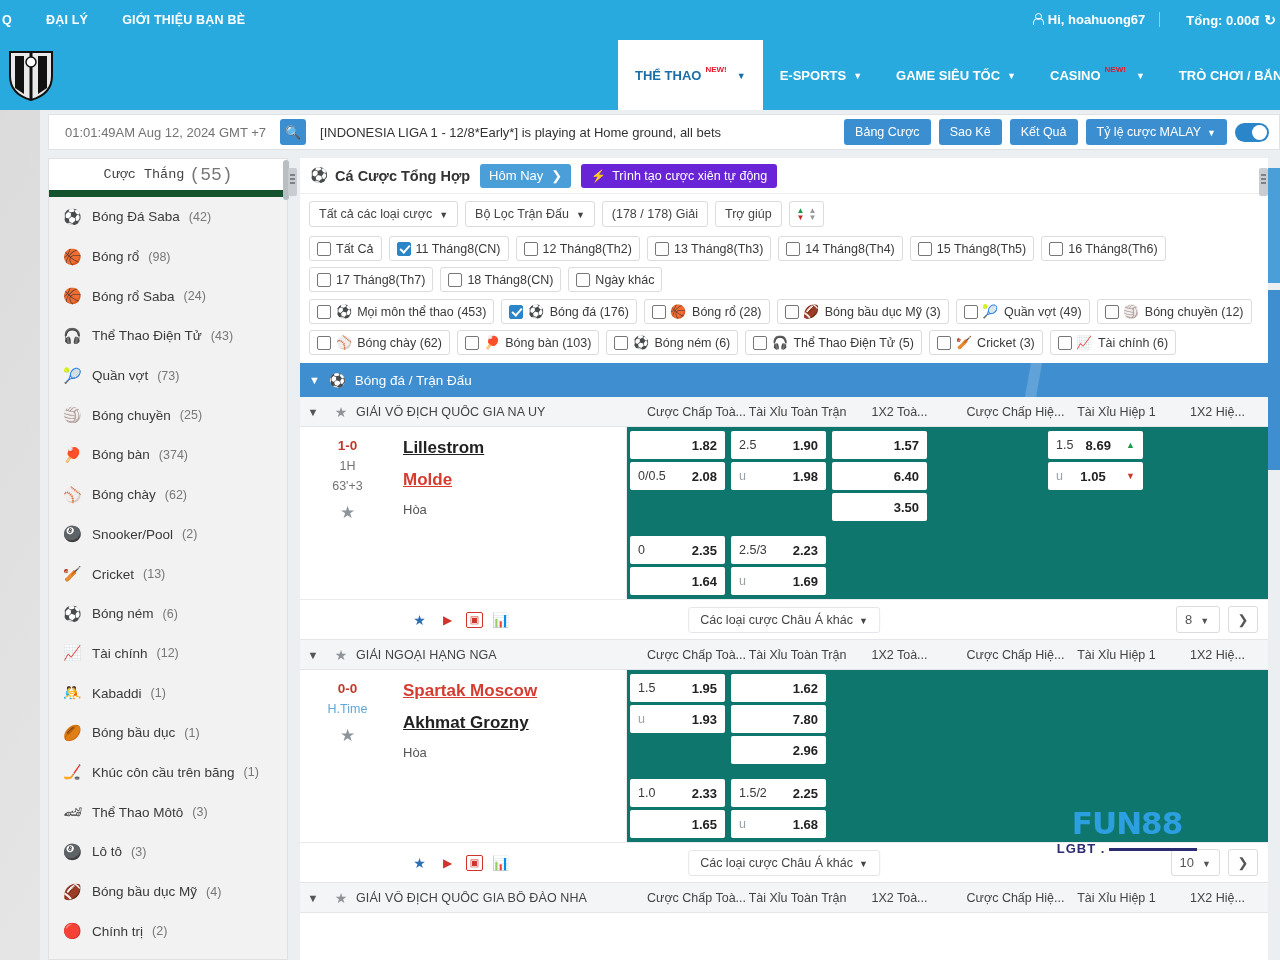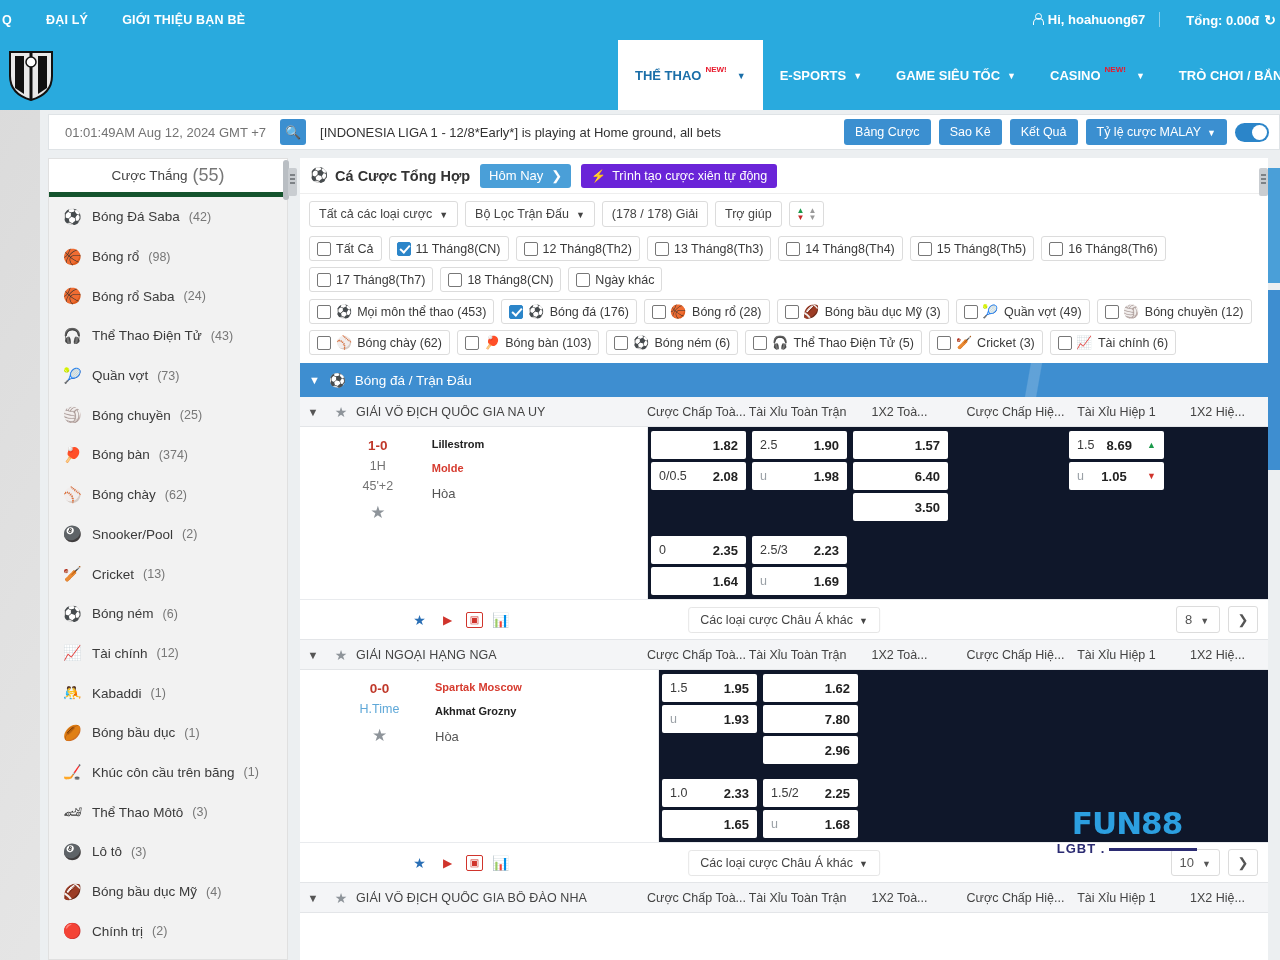--- a/index.html
+++ b/index.html
@@ -95,7 +95,7 @@
   }
   .sb-head {
     height:38px; background:#fff; display:flex; align-items:center; justify-content:center;
-    font-size:13.5px; color:#444; border-bottom:5px solid #14532d;
+    font-size:13.5px; color:#444; border-bottom:7px solid #14532d;font-family:Liberation Mono, monospace;
   }
   .sb-head .cnt { color:#777; margin-left:5px; font-size:18px;}
   .sb-item {

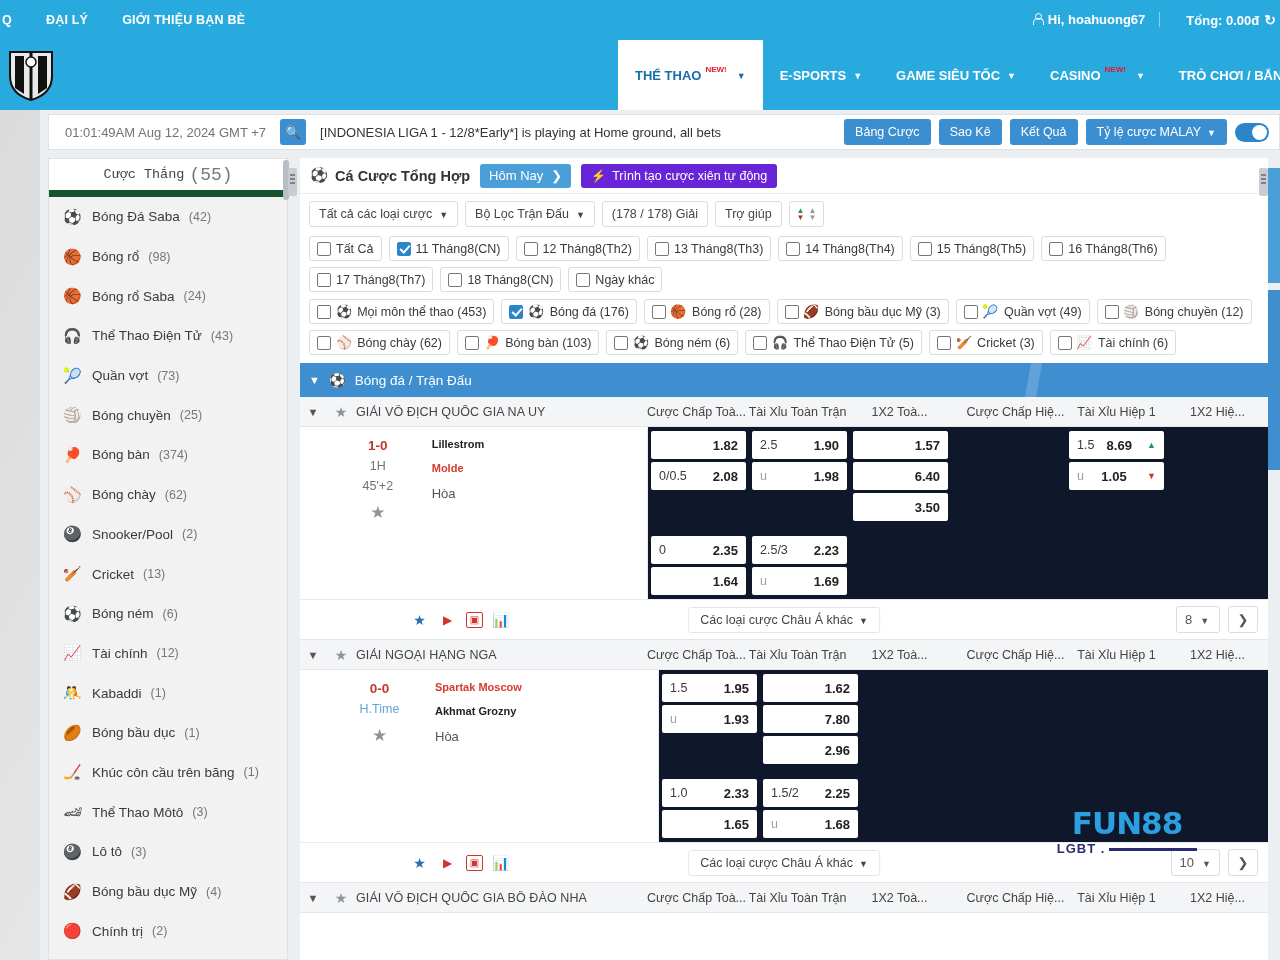--- a/index.html
+++ b/index.html
@@ -193,7 +193,7 @@
     display:flex; border-bottom:1px solid #e9ebee;
   }
   .m-score {
-    width:95px; padding-top:11px; text-align:center; background:#fff;margin-left:32px;
+    width:95px; padding-top:11px; text-align:center; background:#fff;
   }
   .m-score .sc { color:#c0392b; font-weight:bold; font-size:13.5px; }
   .m-score .per { color:#737373; font-size:12.5px; margin-top:6px; }

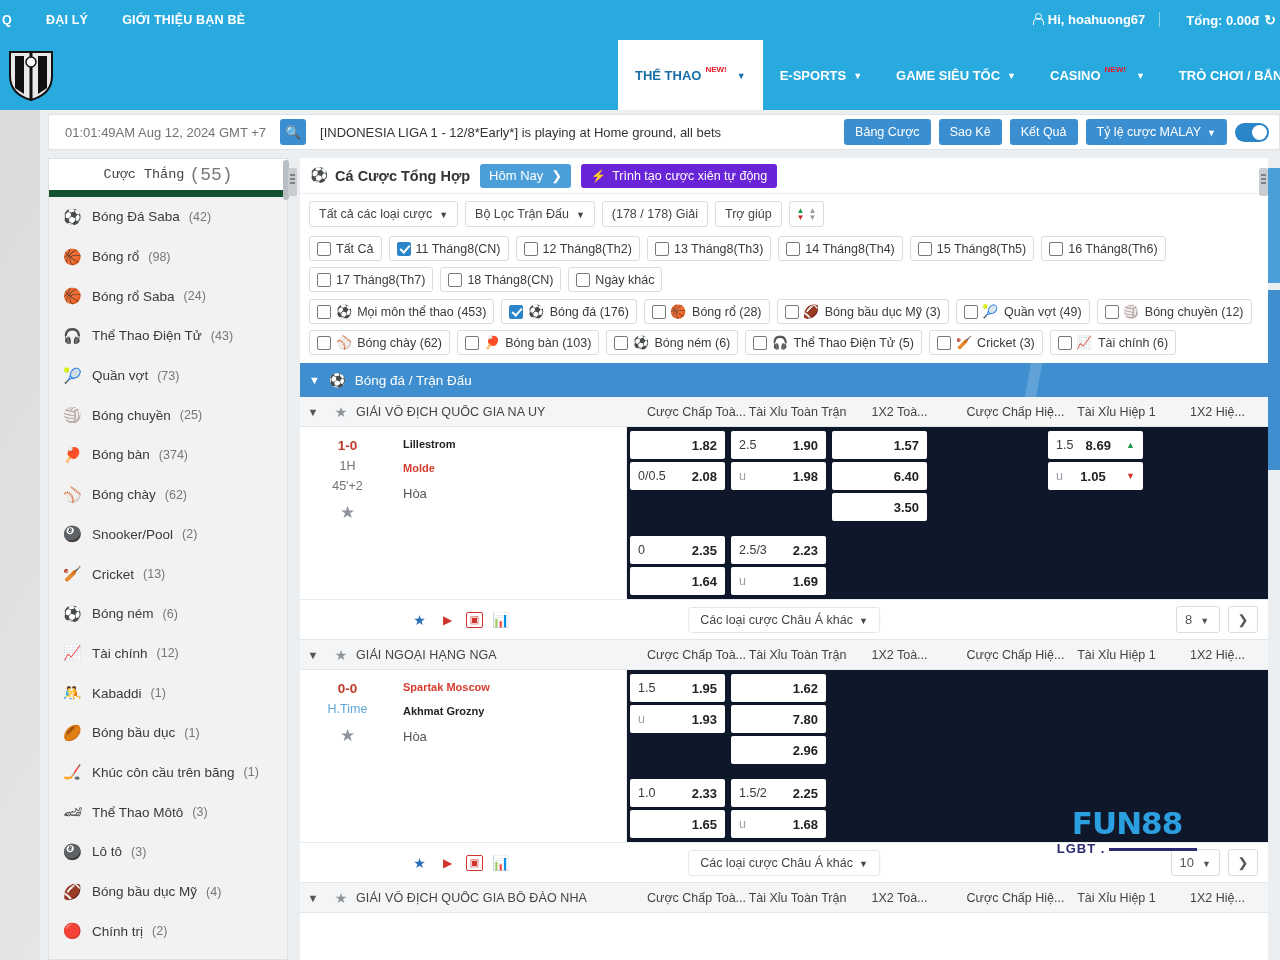--- a/index.html
+++ b/index.html
@@ -202,7 +202,7 @@
   .m-teams {
     width:232px; padding:11px 0 8px 8px; border-right:1px solid #e9ebee; background:#fff;
   }
-  .m-teams .t { font-size:11px; font-weight:bold; margin-bottom:12px; }
+  .m-teams .t { font-size:17px; font-weight:bold; margin-bottom:12px;text-decoration:underline; }
   .m-teams .t.home { color:#222; }
   .m-teams .t.away { color:#d63b2f; }
   .m-teams .t.away2 { color:#222; }

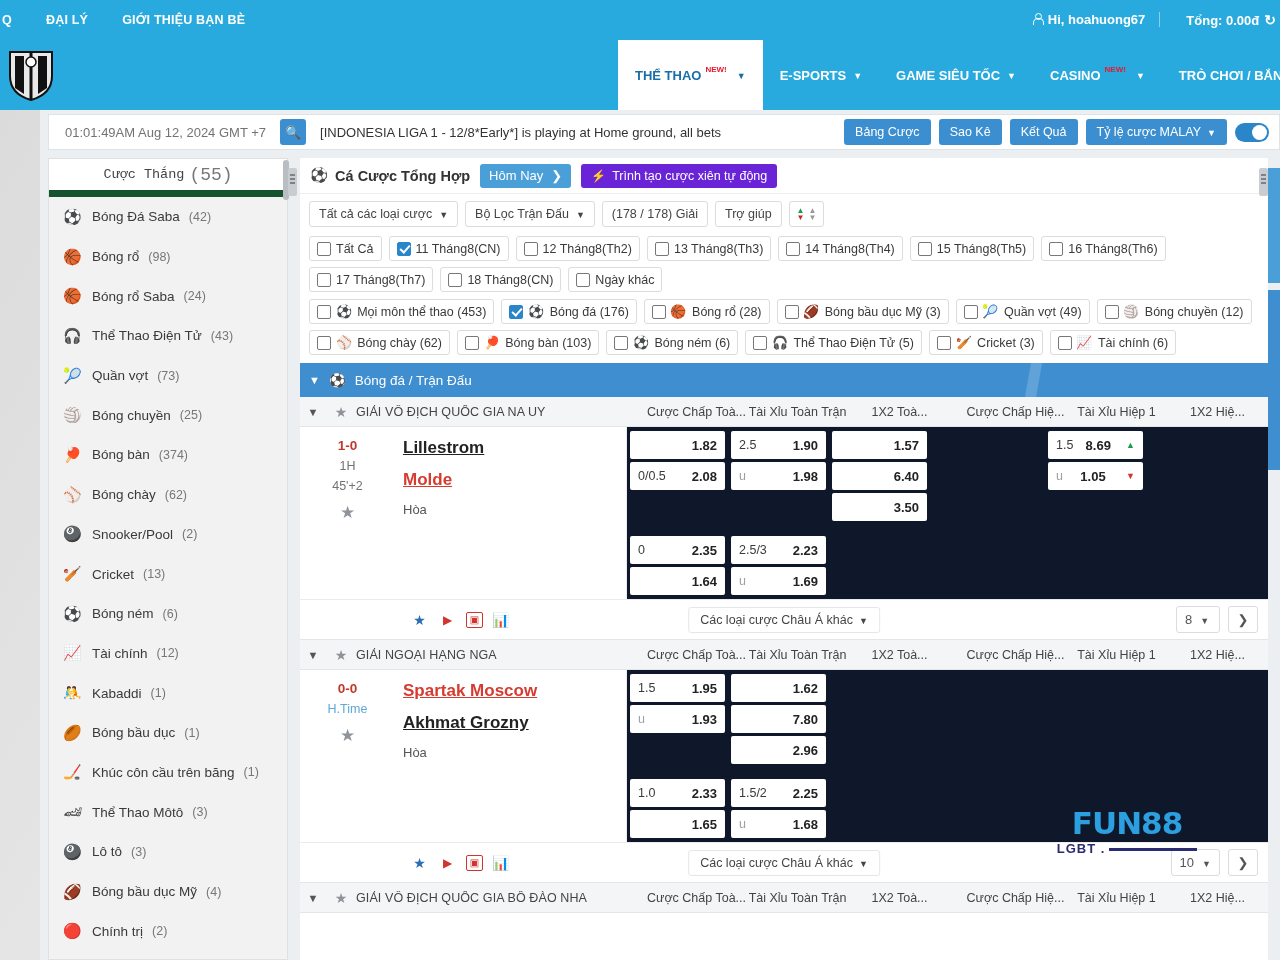--- a/index.html
+++ b/index.html
@@ -209,7 +209,7 @@
   .m-teams .t.hl { color:#d63b2f; }
   .m-teams .draw { font-size:13px; color:#555; font-weight:normal; }
 
-  .m-odds { flex:1; display:flex; flex-direction:column; background:#0f172a; }
+  .m-odds { flex:1; display:flex; flex-direction:column; background:#0f766e; }
   .odds-grid { display:flex; }
   .ocol { width:101px; display:flex; flex-direction:column; gap:3px; padding:4px 3px; }
   .ocol.gapc { width:14px; }

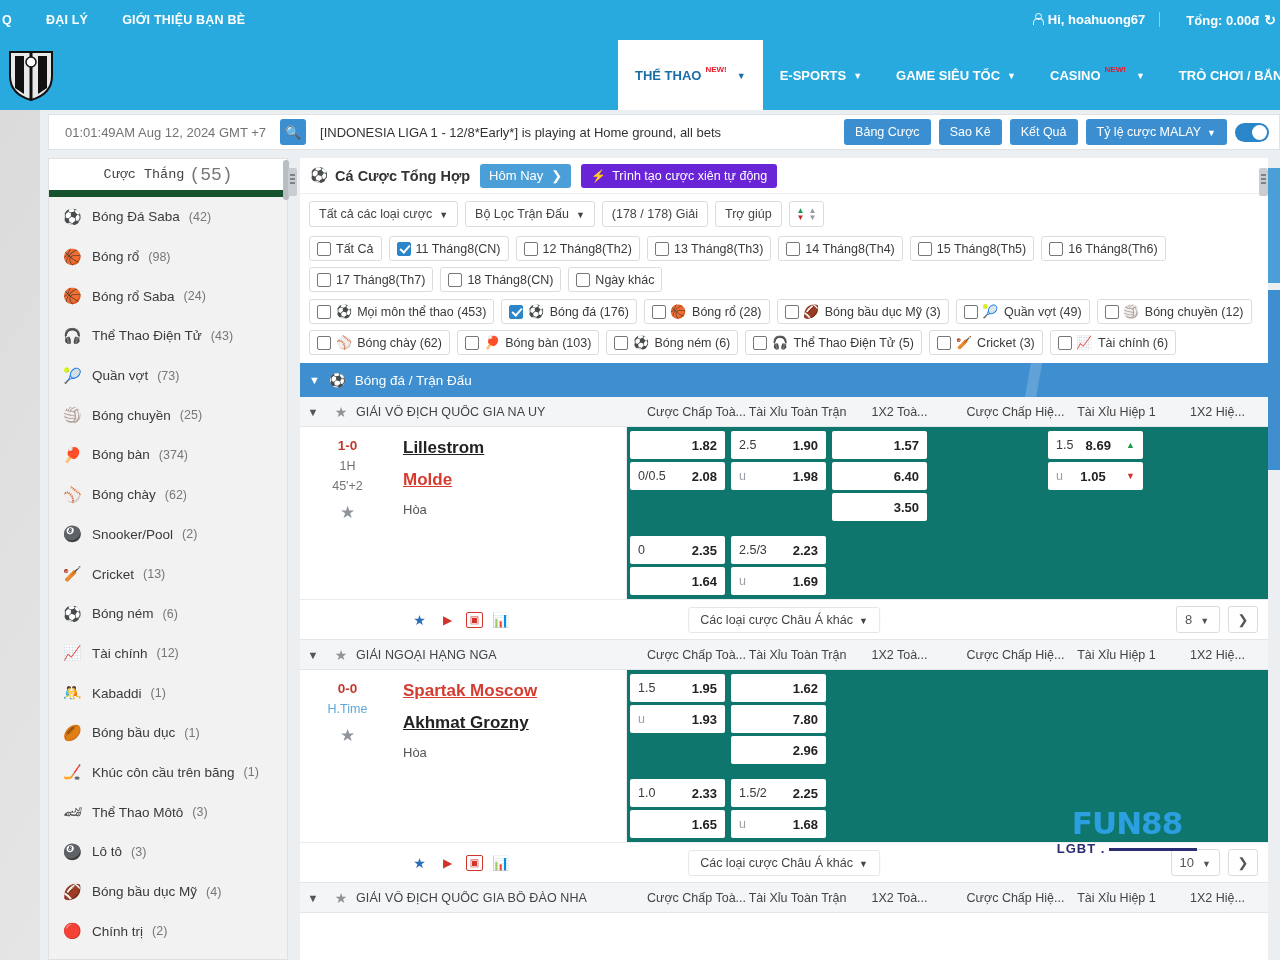--- a/index.html
+++ b/index.html
@@ -635,7 +635,7 @@
           <div class="m-score">
             <div class="sc">1-0</div>
             <div class="per">1H</div>
-            <div class="per">45'+2</div>
+            <div class="per">63'+3</div>
             <div class="star">★</div>
           </div>
           <div class="m-teams">

